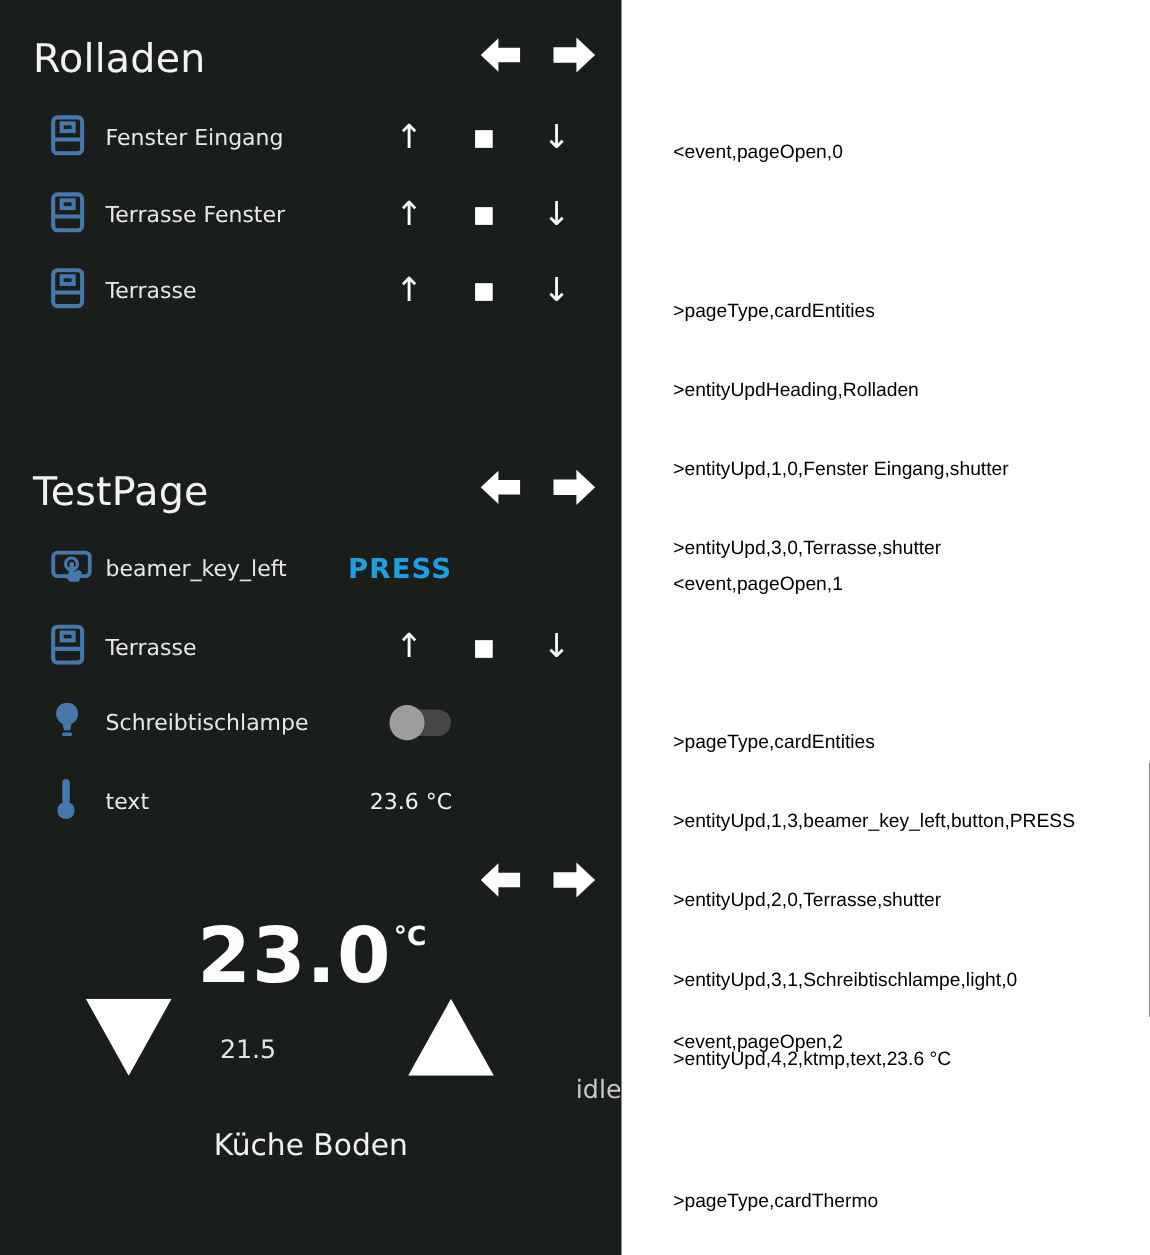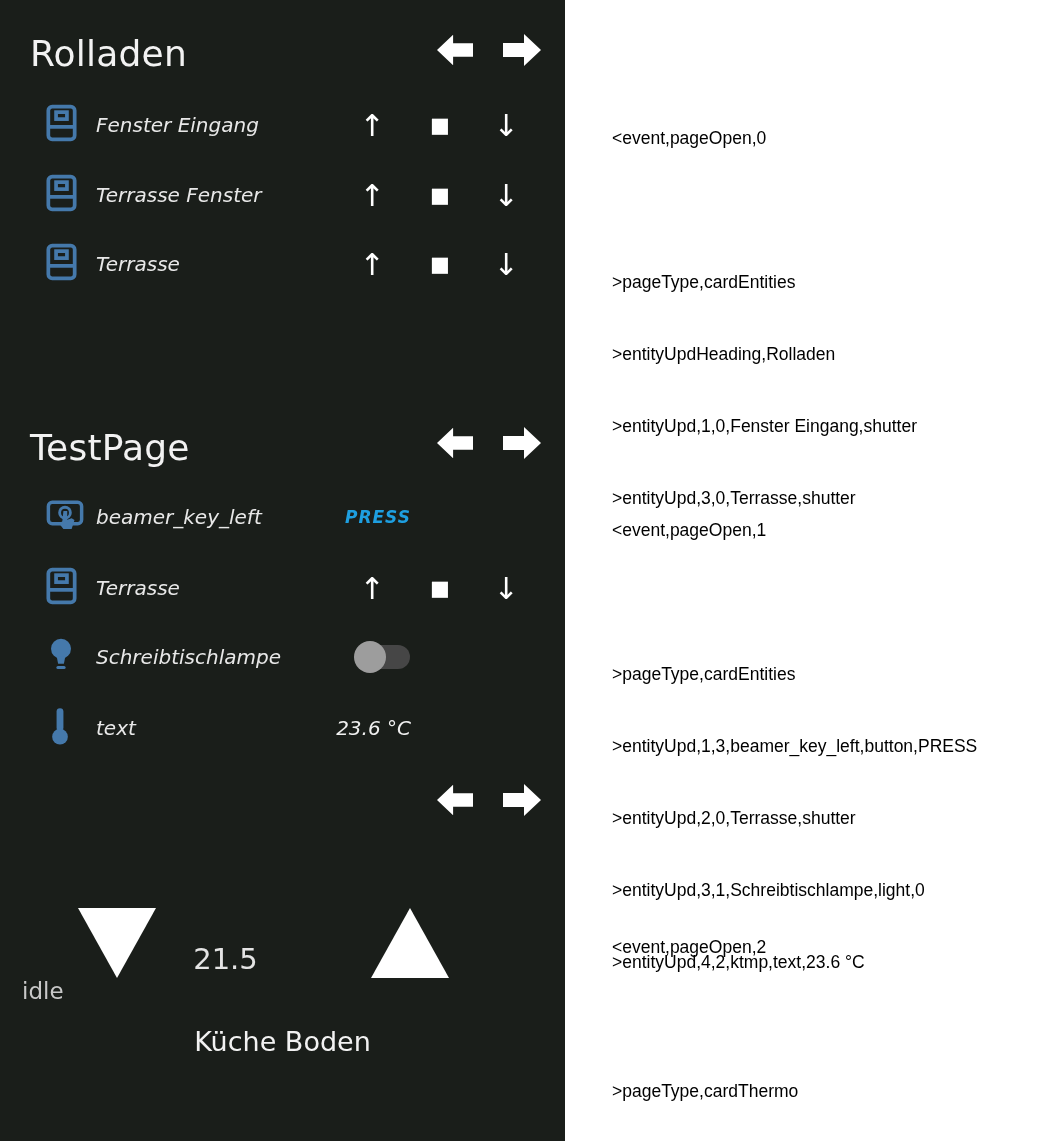--- a/index.html
+++ b/index.html
@@ -12,7 +12,7 @@
   .nav-arrows { position:absolute; left:437px; display:flex; gap:30px; align-items:center; }
   .nav-arrows svg { display:block; }
 
-  .entity-row { position:absolute; left:0; width:447px; height:56px;font-style:italic; }
+  .entity-row { position:absolute; left:0; width:447px; height:56px; }
   .entity-icon { position:absolute; left:46px; top:50%; transform:translateY(-50%); }
   .entity-icon.small { left:50px; }
   .entity-label { position:absolute; left:96px; top:50%; transform:translateY(-50%); color:#e8e8e8; font-size:20px; }

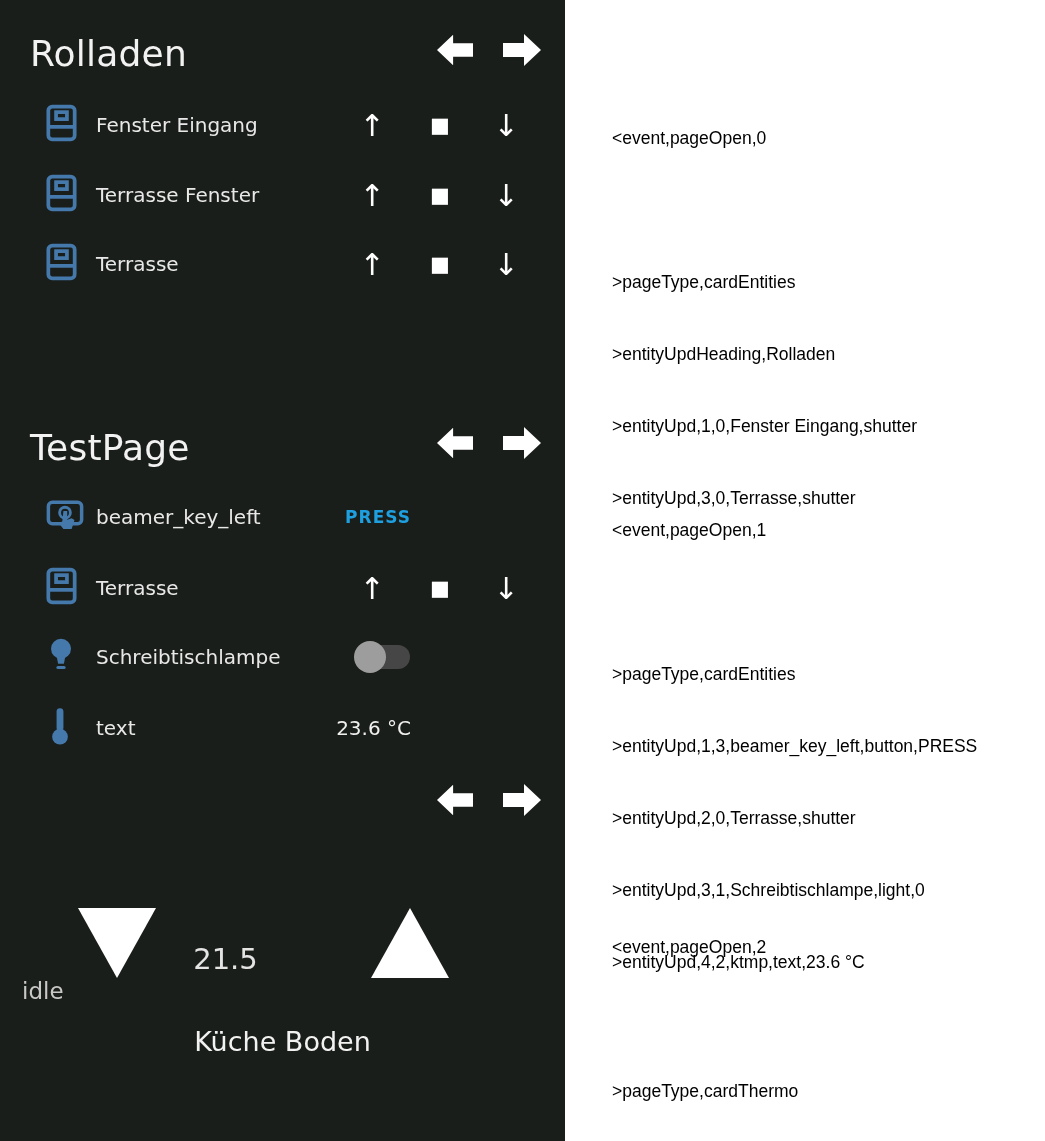--- a/index.html
+++ b/index.html
@@ -23,7 +23,7 @@
   .ctl-down { left:488px; font-size:30px; }
 
   .entity-value { position:absolute; right:36px; top:50%; transform:translateY(-50%); font-size:20px; color:#f0f0f0; }
-  .press-value { color:#1e9fe0; font-weight:600; letter-spacing:1px; font-size:17px; }
+  .press-value { color:#1e9fe0; font-weight:600; letter-spacing:1px; font-size:25px; }
 
   .toggle { position:absolute; right:37px; top:50%; transform:translateY(-50%); width:52px; height:24px; }
   .toggle-track { position:absolute; left:0; top:0; width:52px; height:24px; border-radius:12px; background:#464646; }

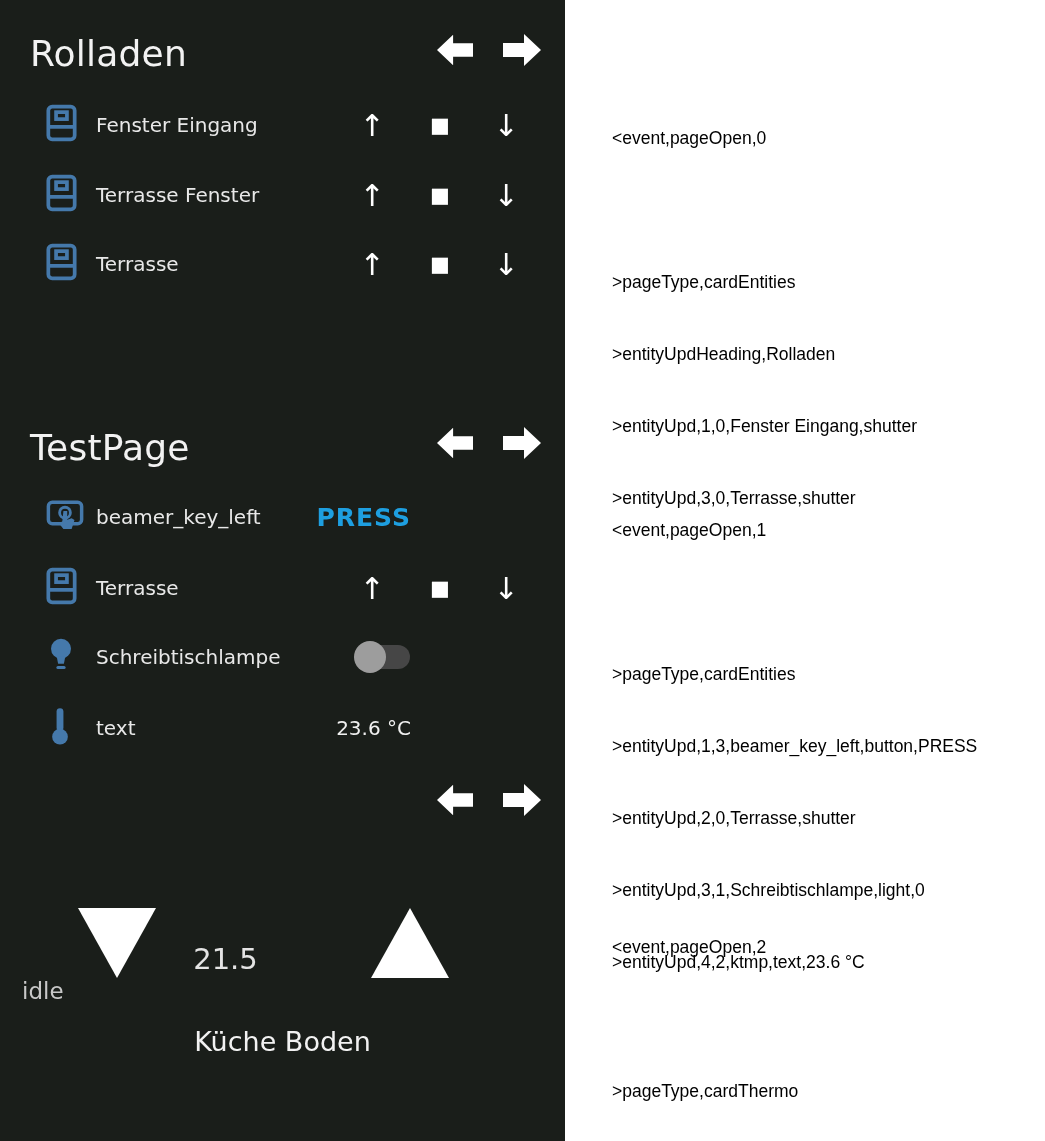--- a/index.html
+++ b/index.html
@@ -192,6 +192,7 @@
       </span>
   </div>
 
+  <div class="thermo-current"><span>23.0</span><span class="thermo-unit">°C</span></div>
 
   <span class="tri tri-down">
     <svg width="78" height="70" viewBox="0 0 78 70">

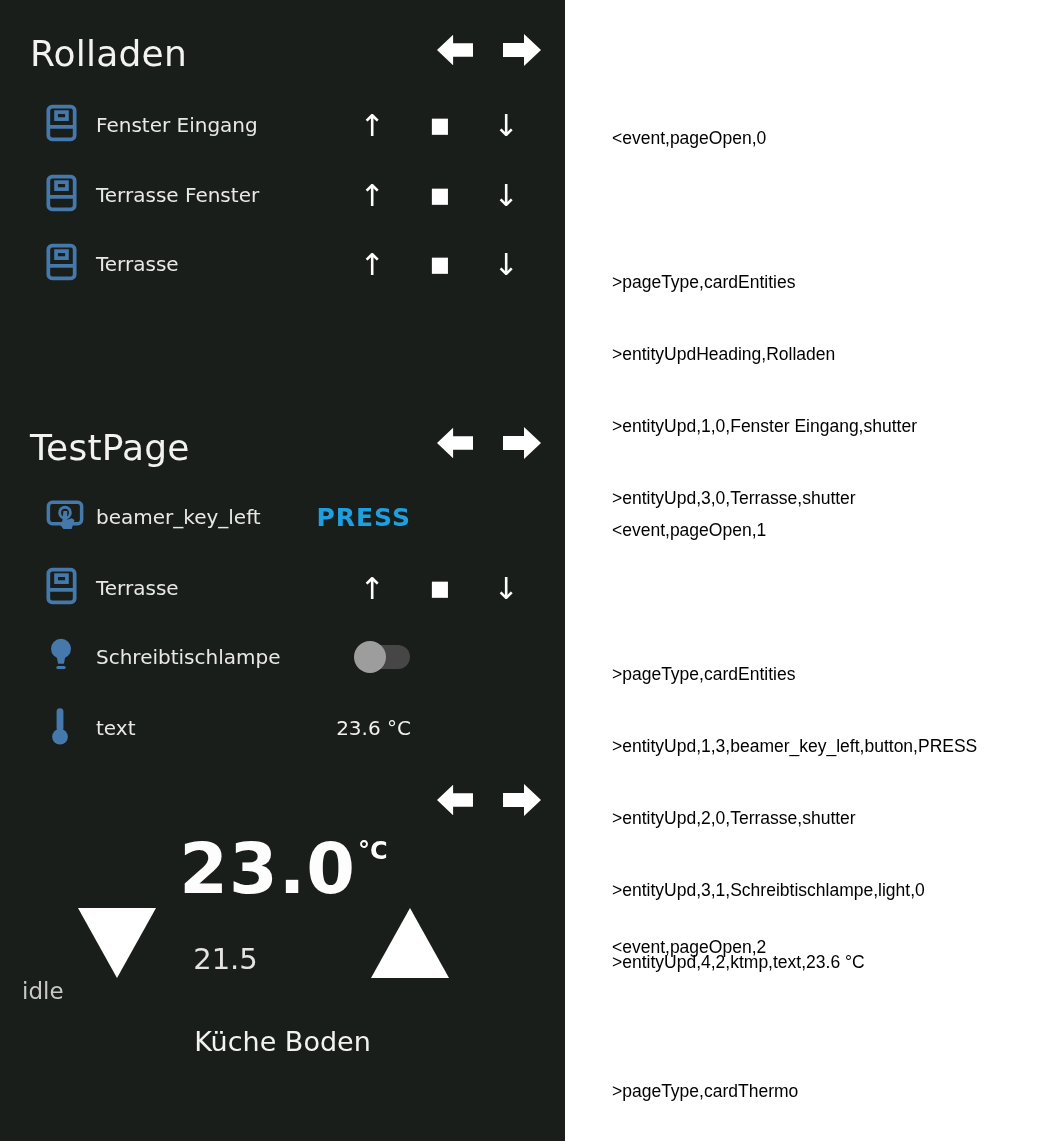--- a/index.html
+++ b/index.html
@@ -31,7 +31,7 @@
 
   .thermo-current { position:absolute; left:0; top:828px; width:565px; text-align:center; color:#fdfdfd; font-size:70px; font-weight:700; letter-spacing:1px; }
   .thermo-unit { font-size:24px; font-weight:700; position:relative; top:-34px; left:2px; letter-spacing:0; }
-  .thermo-target { position:absolute; left:0; top:942px; width:451px; text-align:center; color:#e4e4e4; font-size:29px; }
+  .thermo-target { position:absolute; left:0; top:942px; width:451px; text-align:center; color:#e4e4e4; font-size:23px; }
   .thermo-state { position:absolute; left:0; top:978px; width:565px; text-align:left; color:#c8c8c8; font-size:23px;padding-left:22px; }
   .thermo-title { position:absolute; left:0; top:1026px; width:565px; text-align:center; color:#f2f2f2; font-size:27px; }
   .tri { position:absolute; cursor:pointer; }

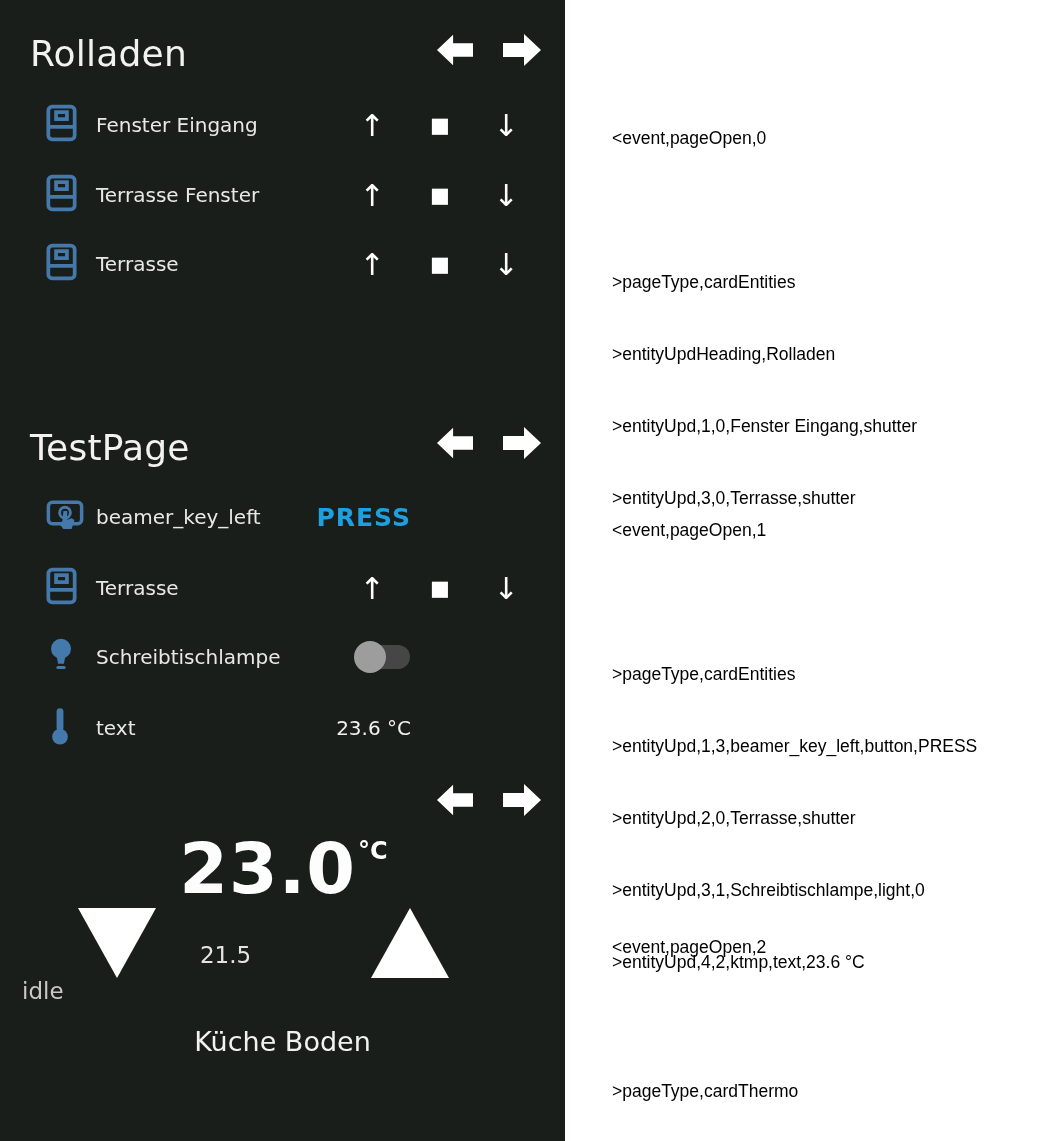--- a/index.html
+++ b/index.html
@@ -32,7 +32,7 @@
   .thermo-current { position:absolute; left:0; top:828px; width:565px; text-align:center; color:#fdfdfd; font-size:70px; font-weight:700; letter-spacing:1px; }
   .thermo-unit { font-size:24px; font-weight:700; position:relative; top:-34px; left:2px; letter-spacing:0; }
   .thermo-target { position:absolute; left:0; top:942px; width:451px; text-align:center; color:#e4e4e4; font-size:23px; }
-  .thermo-state { position:absolute; left:0; top:978px; width:565px; text-align:left; color:#c8c8c8; font-size:23px;padding-left:22px; }
+  .thermo-state { position:absolute; left:0; top:978px; width:565px; text-align:right; color:#c8c8c8; font-size:23px;padding-left:22px; }
   .thermo-title { position:absolute; left:0; top:1026px; width:565px; text-align:center; color:#f2f2f2; font-size:27px; }
   .tri { position:absolute; cursor:pointer; }
   .tri-down { left:78px; top:908px; }

